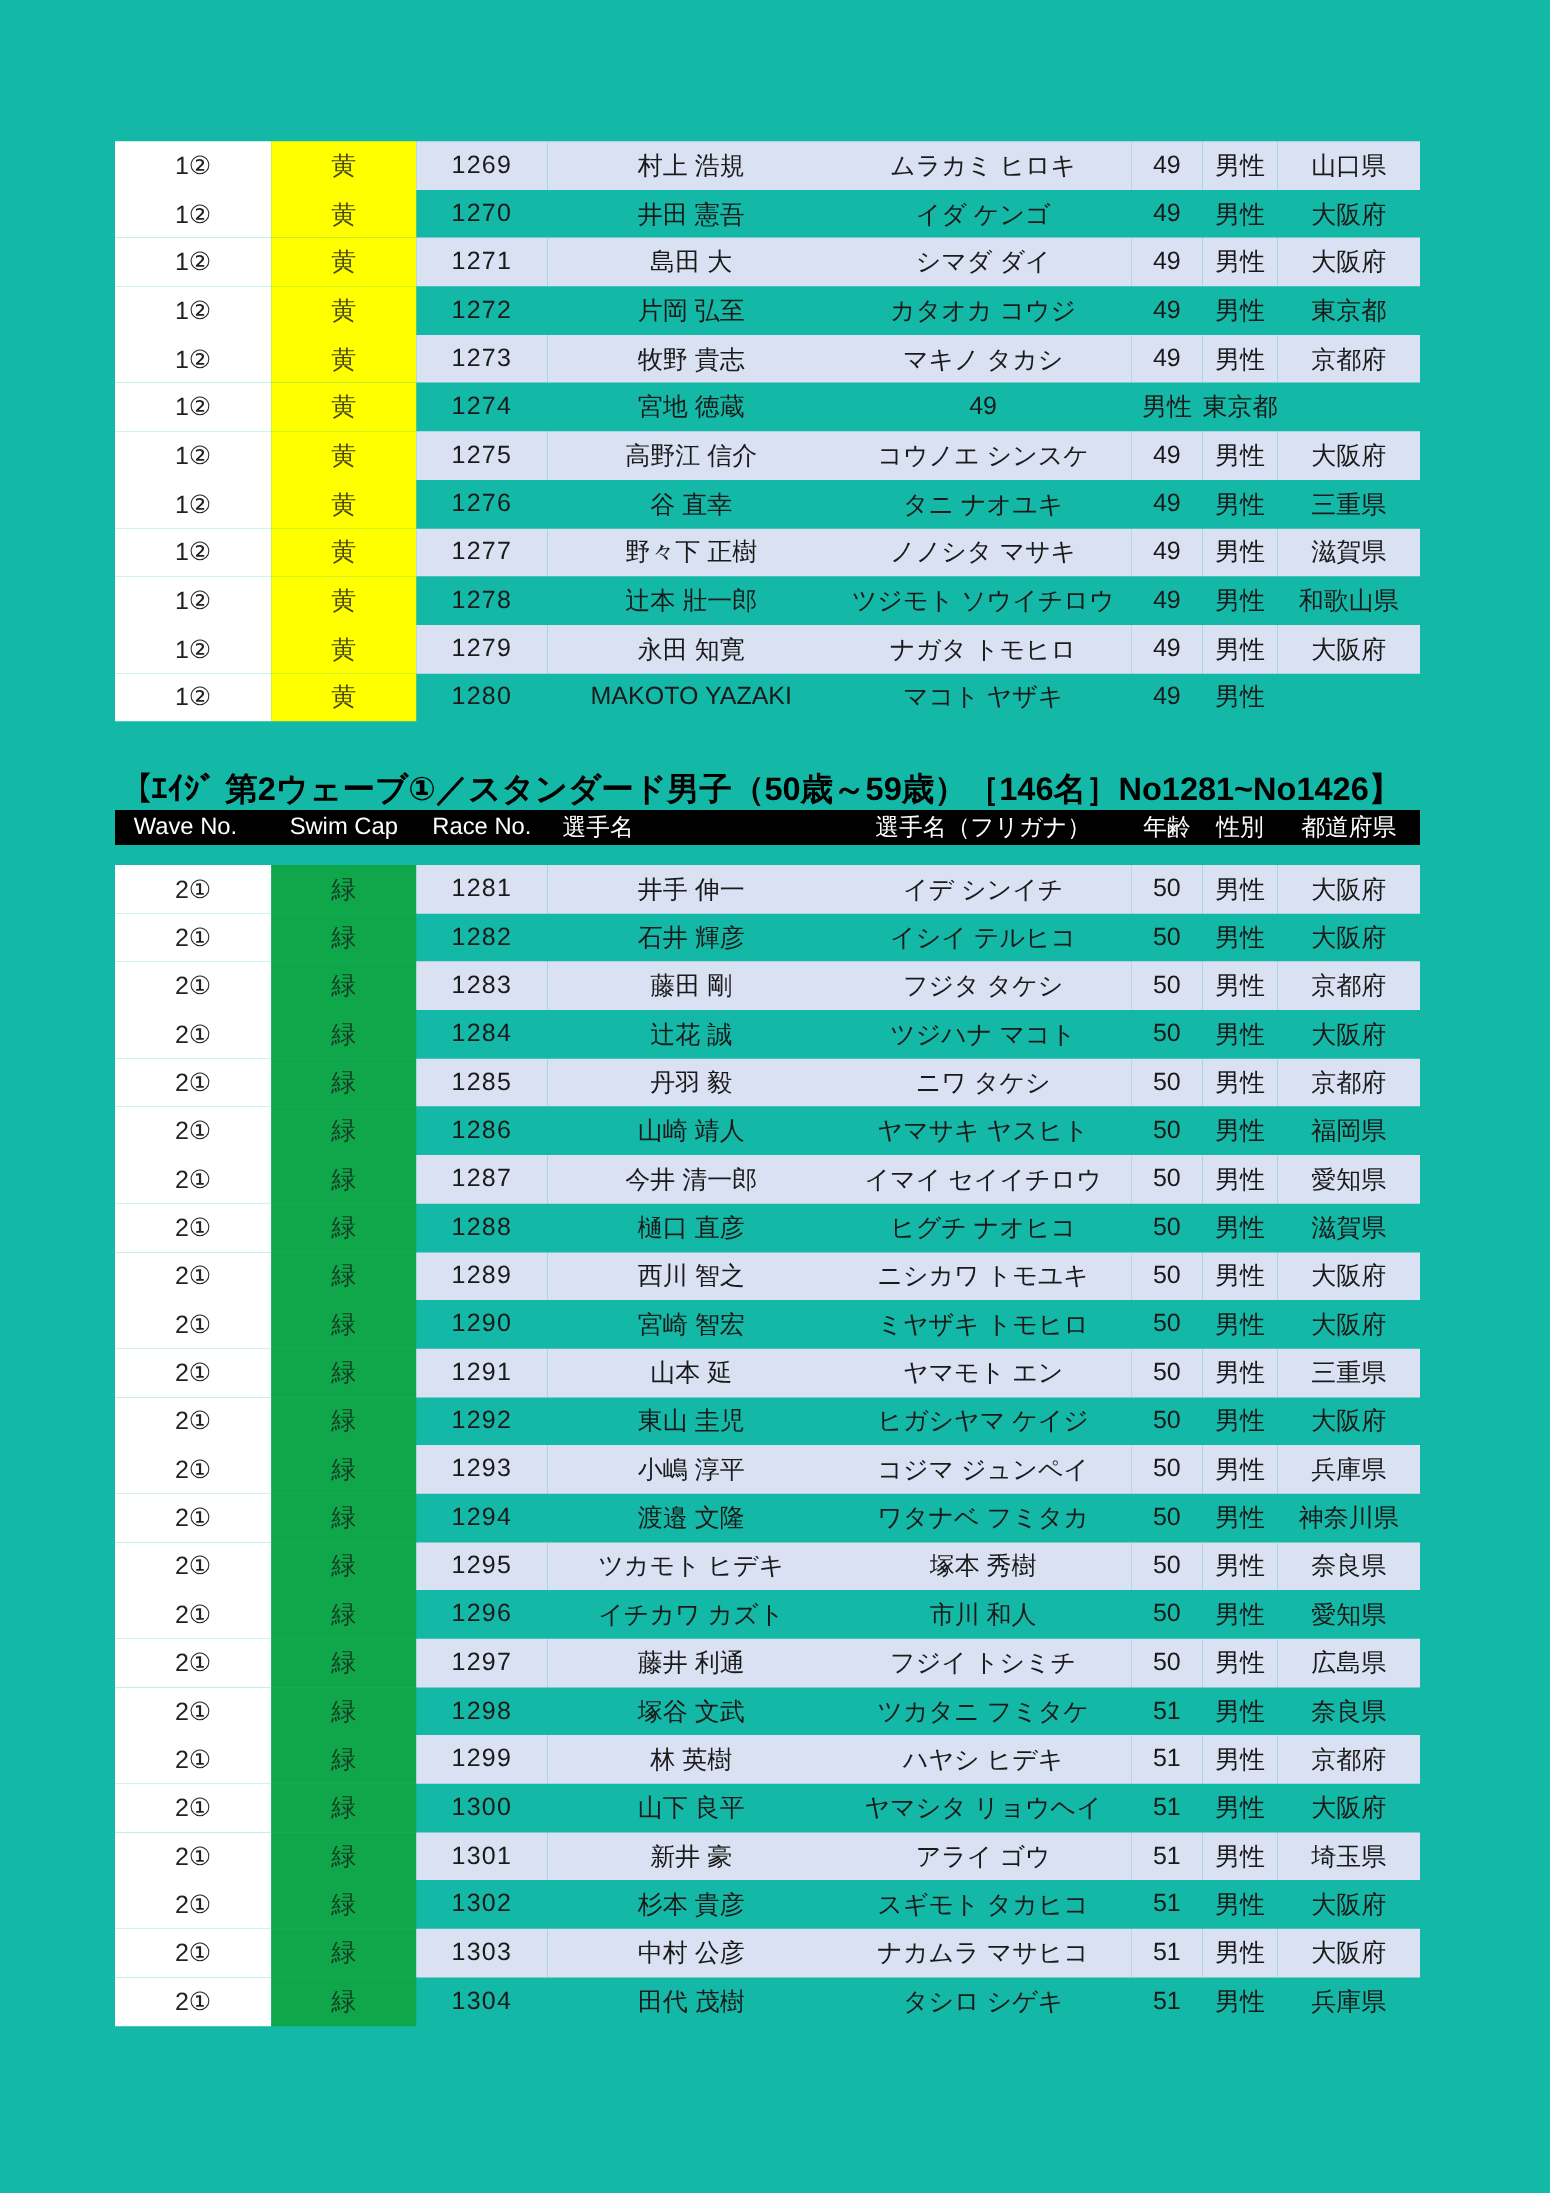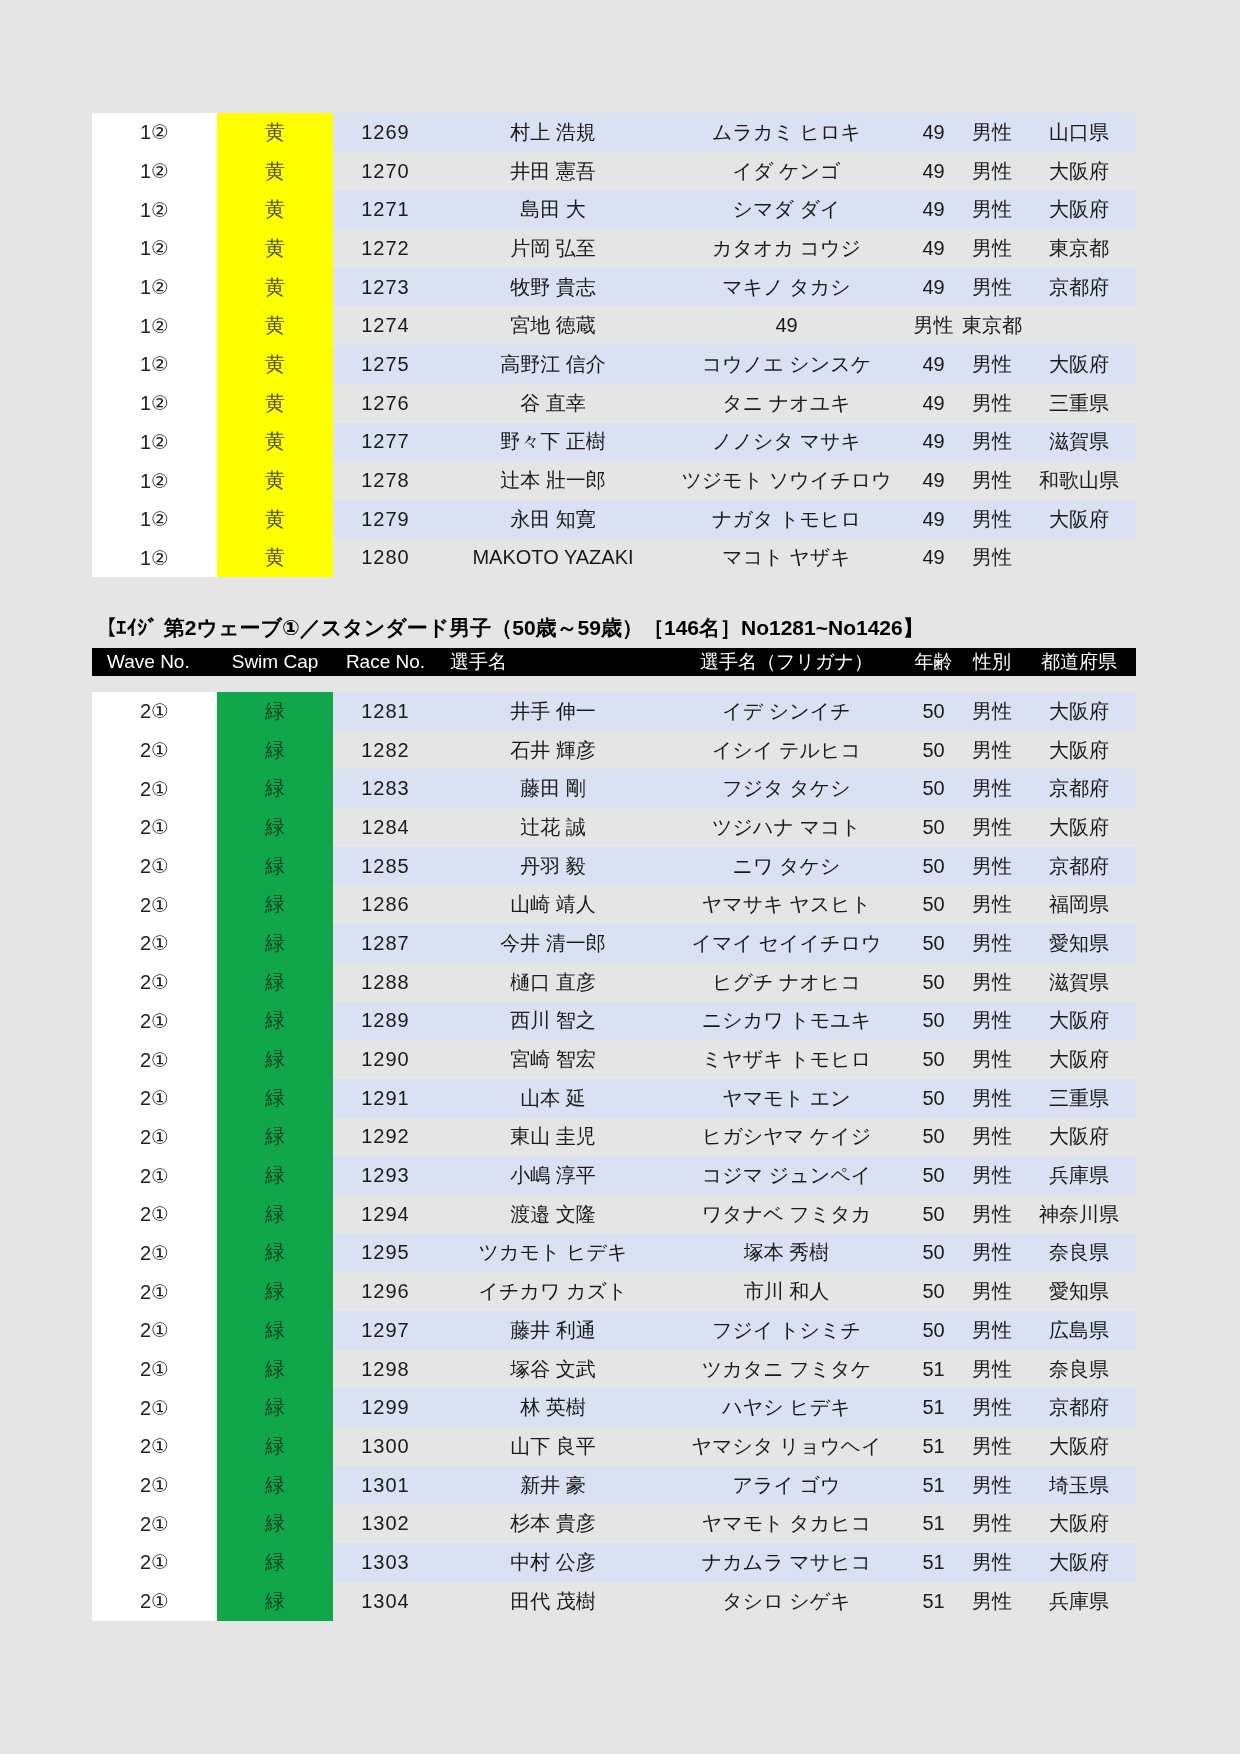--- a/index.html
+++ b/index.html
@@ -6,7 +6,7 @@
   .sheet{
     position:relative;
     width:1240px;height:1754px;
-    background:#e5e5e5;
+    background:#14b8a6;
     font-family:"Liberation Sans","DejaVu Sans",sans-serif;
     color:#1a1a1a;
     overflow:hidden;

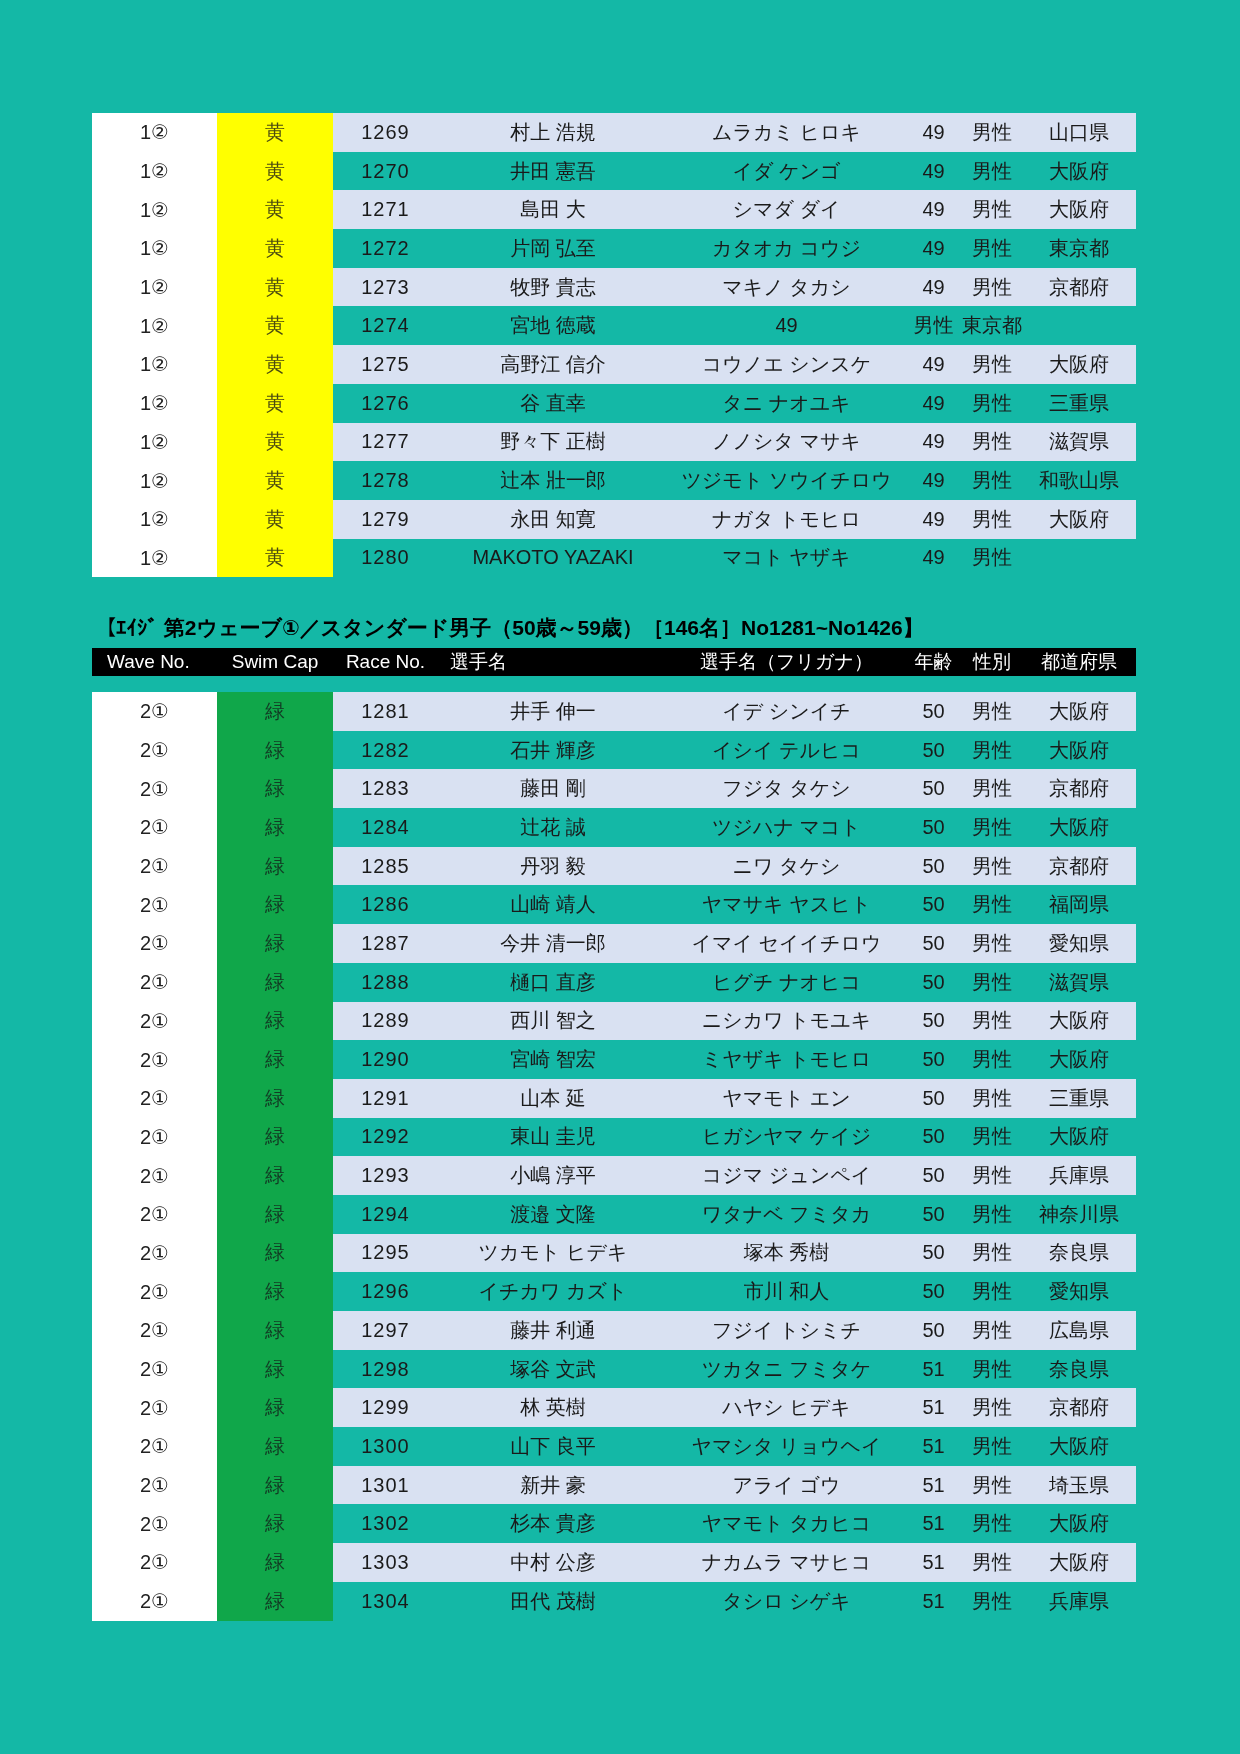--- a/index.html
+++ b/index.html
@@ -15,7 +15,7 @@
   #sec1-rows{top:113px;}
   .section-title{
     position:absolute;left:95px;top:614px;width:1060px;
-    font-size:21px;font-weight:bold;color:#000;
+    font-size:26px;font-weight:bold;color:#000;
     white-space:nowrap;letter-spacing:0px;
   }
   .header-row{

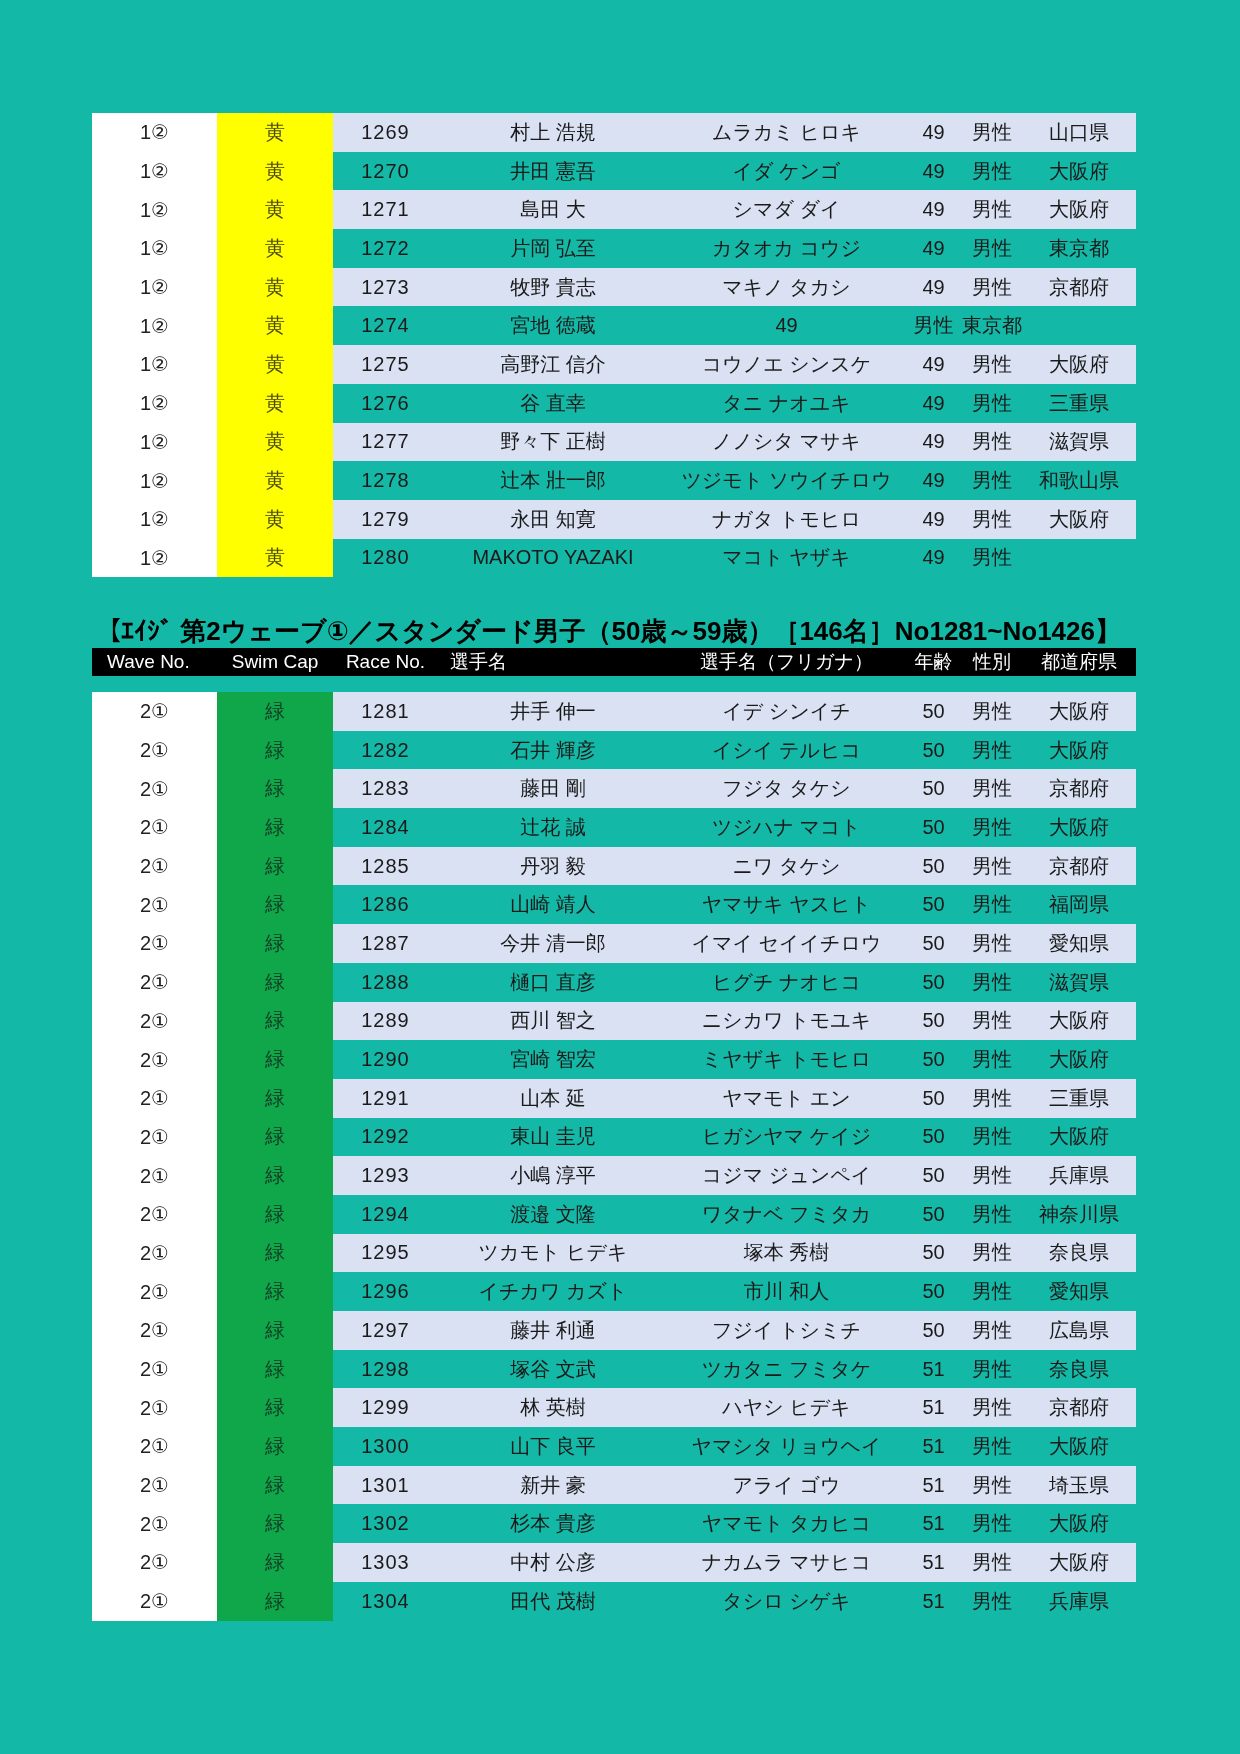--- a/index.html
+++ b/index.html
@@ -402,7 +402,7 @@
         <div class="cell cap-cell" style="background: rgb(16, 167, 74); color: rgb(18, 59, 36);">緑</div>
         <div class="cell num-cell data-bg">1302</div>
         <div class="cell name-cell data-bg">杉本 貴彦</div>
-        <div class="cell kana-cell data-bg">ヤマモト タカヒコ</div>
+        <div class="cell kana-cell data-bg">スギモト タカヒコ</div>
         <div class="cell age-cell data-bg">51</div>
         <div class="cell gender-cell data-bg">男性</div>
         <div class="cell pref-cell data-bg">大阪府</div>

